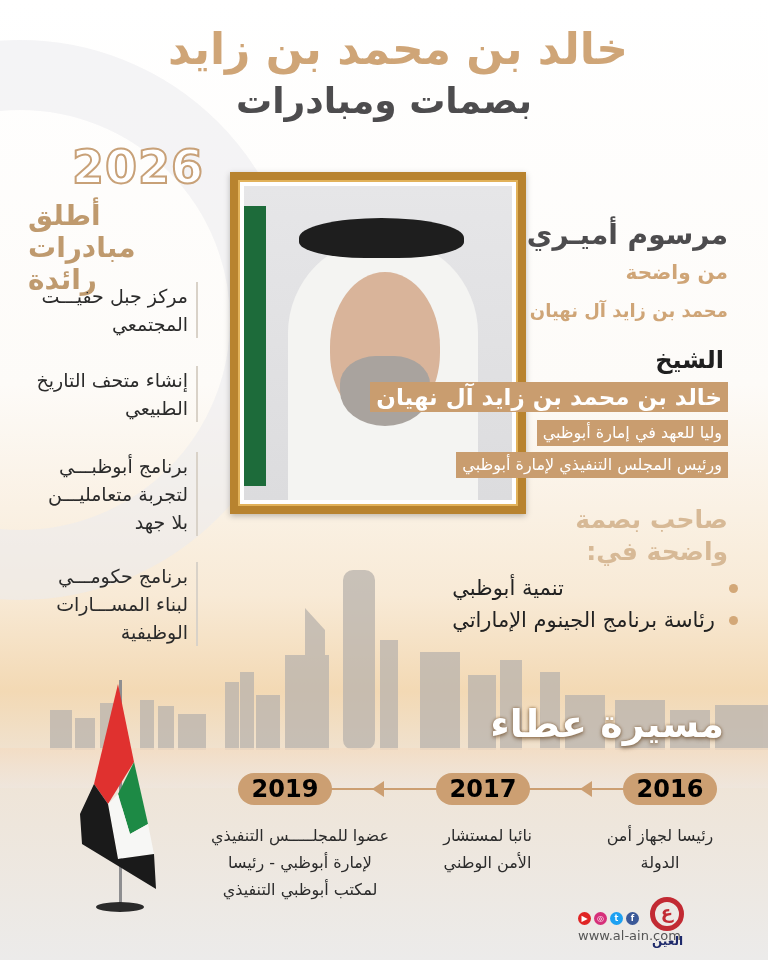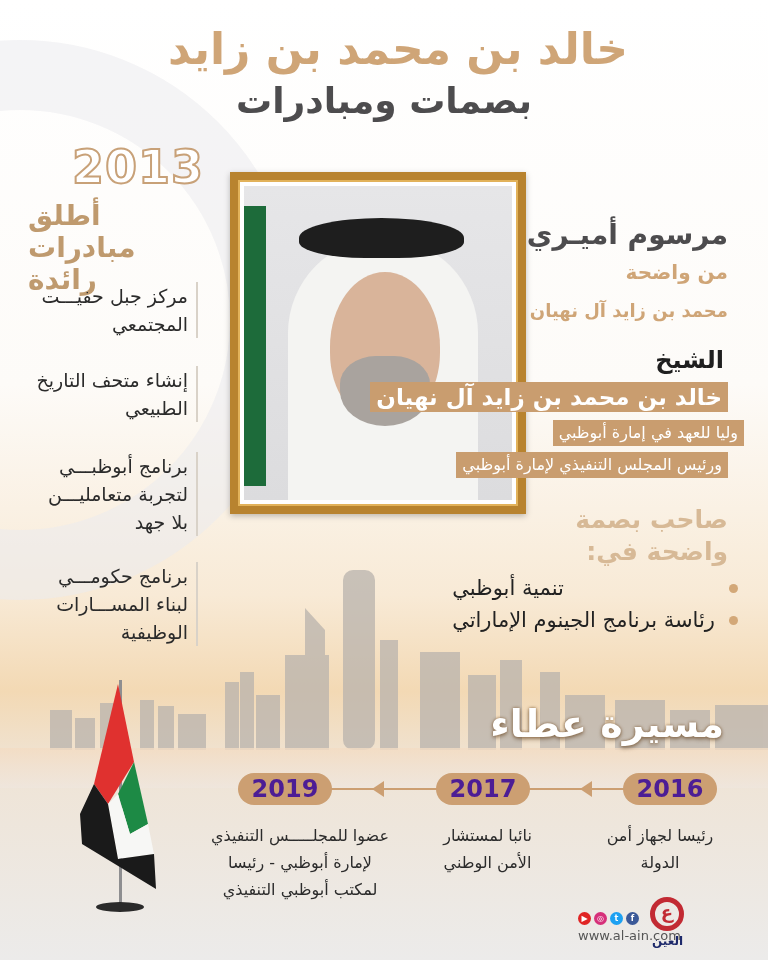--- a/index.html
+++ b/index.html
@@ -85,7 +85,7 @@
 <div class="abs title">خالد بن محمد بن زايد</div>
 <div class="abs subtitle">بصمات ومبادرات</div>
 
-<div class="abs year-2022">2013</div>
+<div class="abs year-2022">2026</div>
 <div class="abs initiatives-heading">أطلق مبادرات رائدة</div>
 <div class="abs initiative" style="top:282px;">مركز جبل حفيـــت المجتمعي</div>
 <div class="abs initiative" style="top:366px;">إنشاء متحف التاريخ الطبيعي</div>

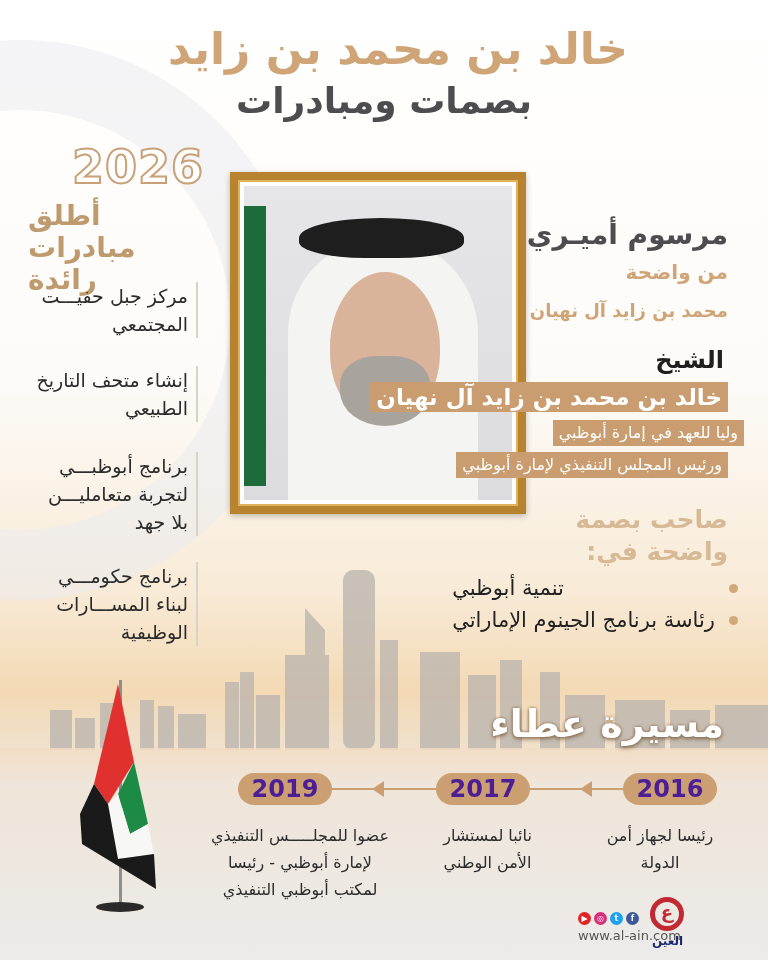--- a/index.html
+++ b/index.html
@@ -44,7 +44,7 @@
   .sheikh-label { right:44px; top:346px; font-size:24px; font-weight:bold; color:#1f1f1f; }
   .band { background:#c99d6f; color:#fff; padding:0 6px; white-space:nowrap; }
   .band-name { right:40px; top:382px; font-size:23px; font-weight:bold; line-height:30px; }
-  .band-role1 { right:24px; top:420px; font-size:16px; line-height:26px; }
+  .band-role1 { right:40px; top:420px; font-size:16px; line-height:26px; }
   .band-role2 { right:40px; top:452px; font-size:16px; line-height:26px; }
   .imprint-heading { right:40px; top:504px; width:200px; text-align:right; font-size:25px; font-weight:bold; color:#d7b996; line-height:32px; }
   .imprint-list { right:30px; top:572px; margin:0; padding:0; list-style:none; }

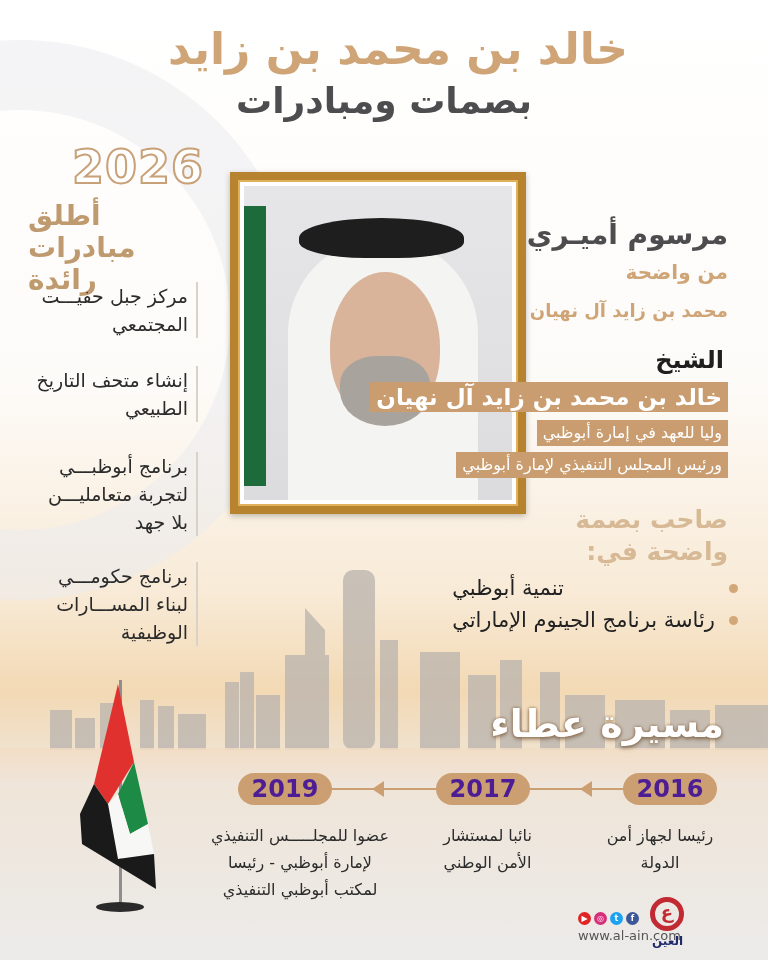--- a/index.html
+++ b/index.html
@@ -62,7 +62,7 @@
   
   .timeline-line { left:300px; top:788px; width:360px; height:2px; background:#cc9f72; }
   .arrow { position:absolute; top:781px; width:0; height:0; border-top:8px solid transparent; border-bottom:8px solid transparent; border-right:12px solid #cc9f72; }
-  .year-pill { position:absolute; top:773px; width:94px; height:32px; border-radius:16px; background:#cc9f72; color:#4c1d95;
+  .year-pill { position:absolute; top:773px; width:94px; height:32px; border-radius:16px; background:#cc9f72; color:#000000;
     font-size:24px; font-weight:bold; text-align:center; line-height:32px; direction:ltr; }
   .tl-desc { position:absolute; top:822px; text-align:center; font-size:16px; color:#2b2b2b; line-height:27px; }
 

